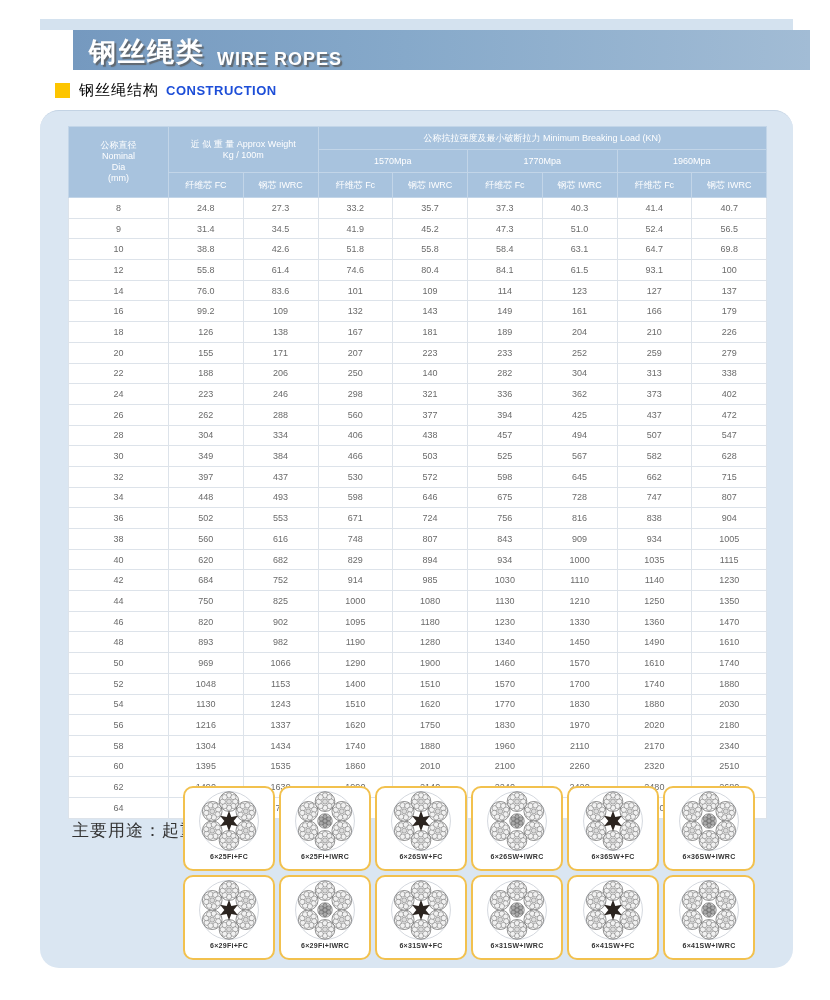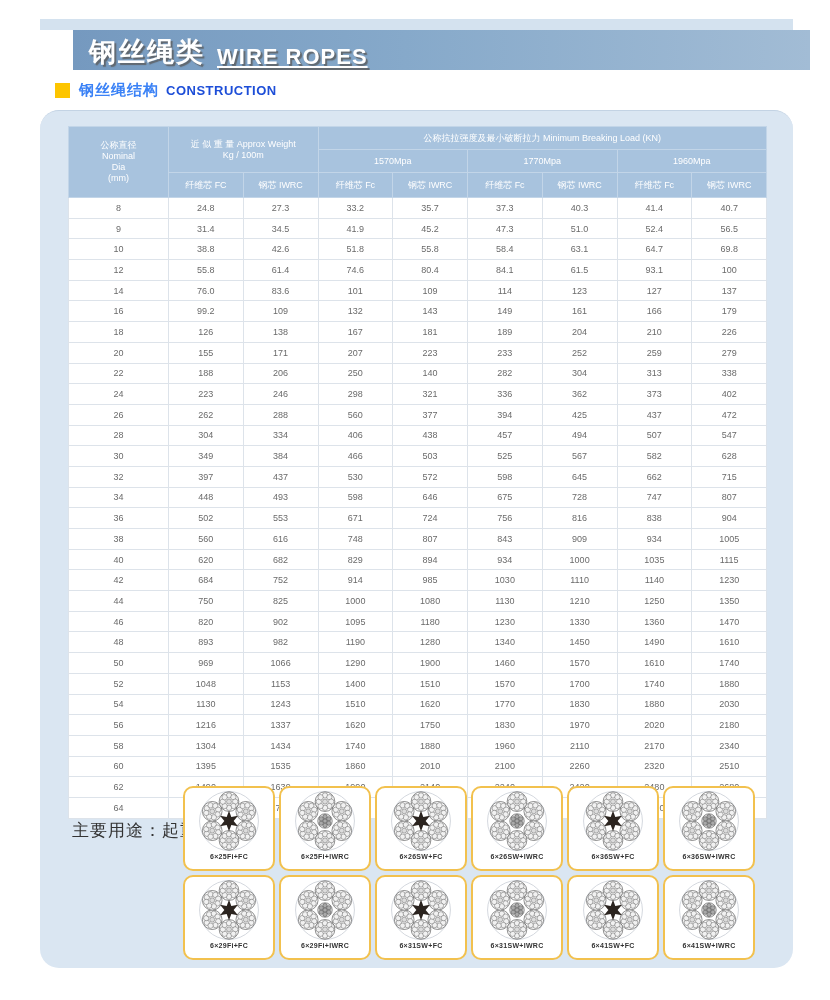--- a/index.html
+++ b/index.html
@@ -21,9 +21,8 @@
     text-shadow:2px 2px 1px rgba(90,90,90,.8);
   }
   .banner .en{
-    font-size:22px;font-weight:bold;color:#ffffff;margin-left:12px;letter-spacing:1px;
+    font-size:18px;font-weight:bold;color:#ffffff;margin-left:12px;letter-spacing:1px;
     text-shadow:2px 2px 1px rgba(90,90,90,.8);
-    text-decoration:underline;
   }
   
   .section-header{position:absolute;left:55px;top:80px;height:20px;display:flex;align-items:center;}

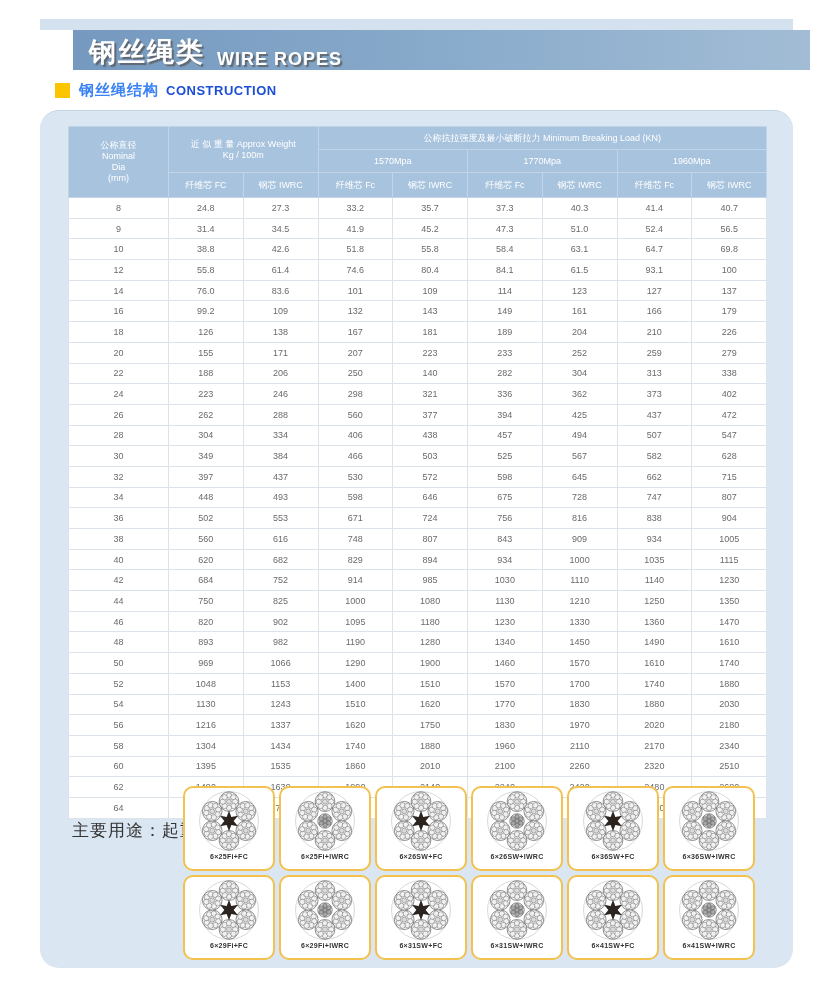--- a/index.html
+++ b/index.html
@@ -27,7 +27,7 @@
   
   .section-header{position:absolute;left:55px;top:80px;height:20px;display:flex;align-items:center;}
   .bullet{width:15px;height:15px;background:#fdc500;margin-right:9px;}
-  .section-header .zh{font-size:15px;font-weight:bold;color:#3b82f6;letter-spacing:1px;}
+  .section-header .zh{font-size:15px;font-weight:normal;color:#000000;letter-spacing:1px;}
   .section-header .en{font-size:13px;font-weight:bold;color:#1d4ed8;margin-left:7px;letter-spacing:.5px;}
   
   .panel{

